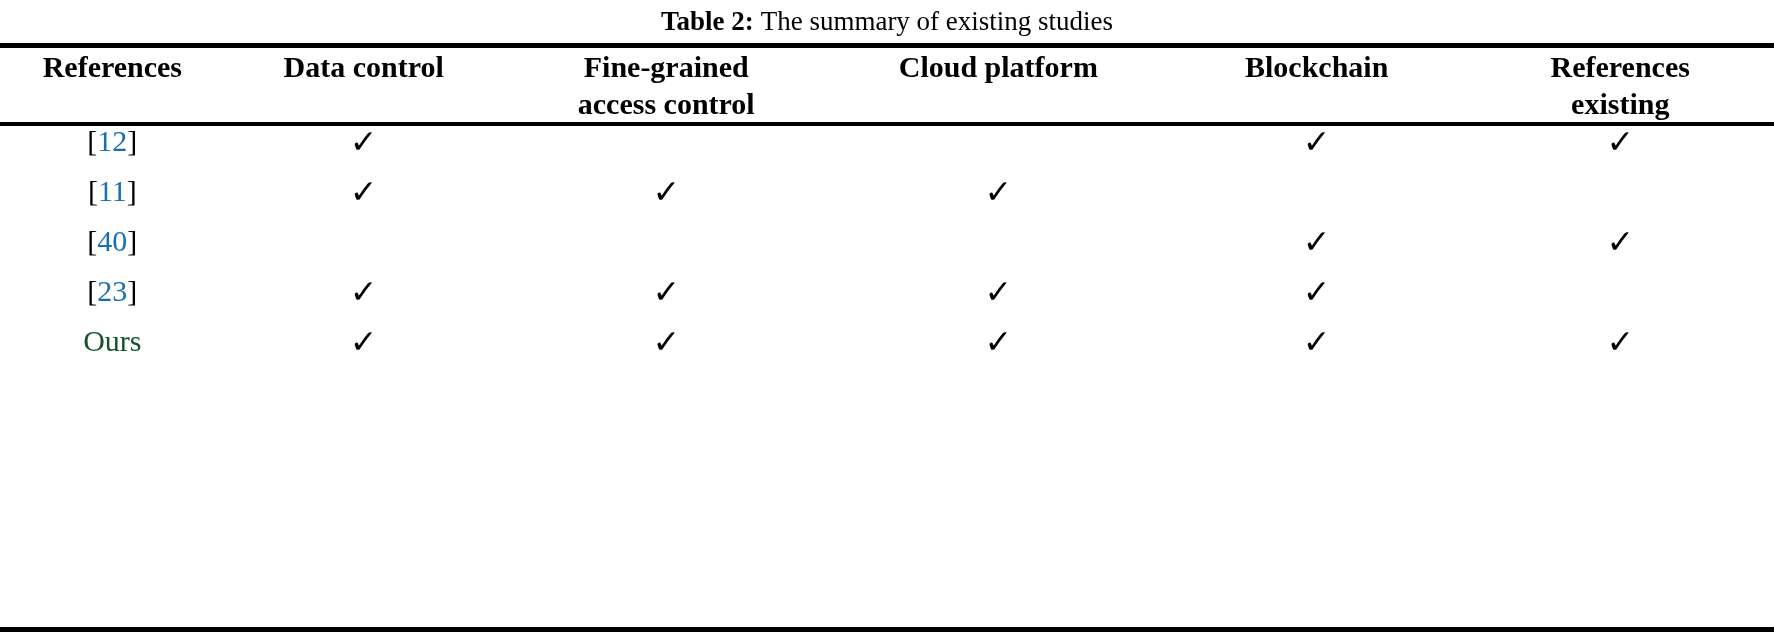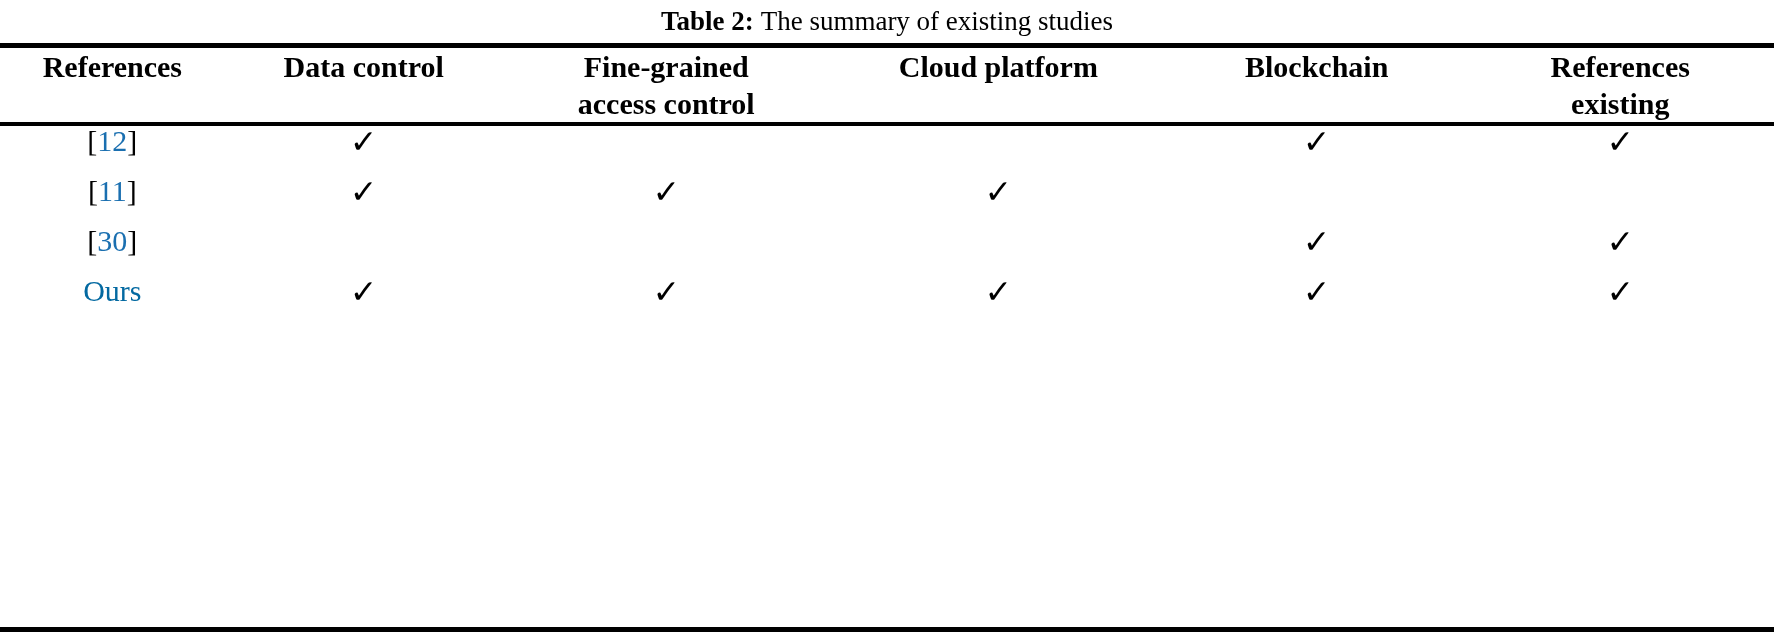--- a/index.html
+++ b/index.html
@@ -178,7 +178,7 @@
           <td><span class="check empty">✓</span></td>
         </tr>
         <tr>
-          <td><span class="ref-cell"><span class="ref-bracket">[</span><span class="ref-num">30</span><span class="ref-bracket">]</span></span></td>
+          <td><span class="ref-cell"><span class="ref-bracket">[</span><span class="ref-num">40</span><span class="ref-bracket">]</span></span></td>
           <td><span class="check empty">✓</span></td>
           <td><span class="check empty">✓</span></td>
           <td><span class="check empty">✓</span></td>

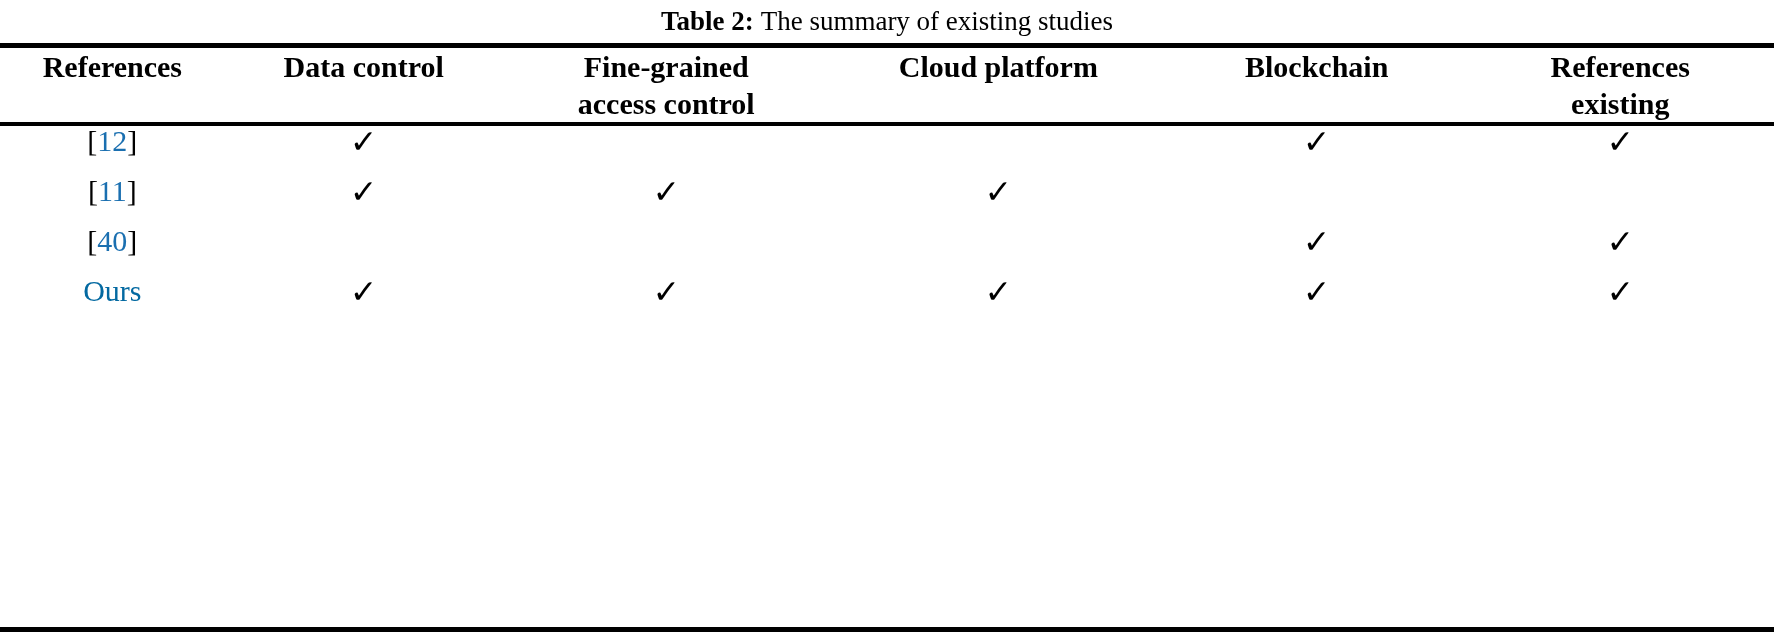--- a/index.html
+++ b/index.html
@@ -186,6 +186,14 @@
           <td><span class="check">✓</span></td>
         </tr>
         <tr>
+          <td><span class="ref-cell"><span class="ref-bracket">[</span><span class="ref-num">23</span><span class="ref-bracket">]</span></span></td>
+          <td><span class="check">✓</span></td>
+          <td><span class="check">✓</span></td>
+          <td><span class="check">✓</span></td>
+          <td><span class="check">✓</span></td>
+          <td><span class="check empty">✓</span></td>
+        </tr>
+        <tr>
           <td><span class="ref-cell"><span class="ref-bracket"></span><span class="ours-cell">Ours</span><span class="ref-bracket"></span></span></td>
           <td><span class="check">✓</span></td>
           <td><span class="check">✓</span></td>

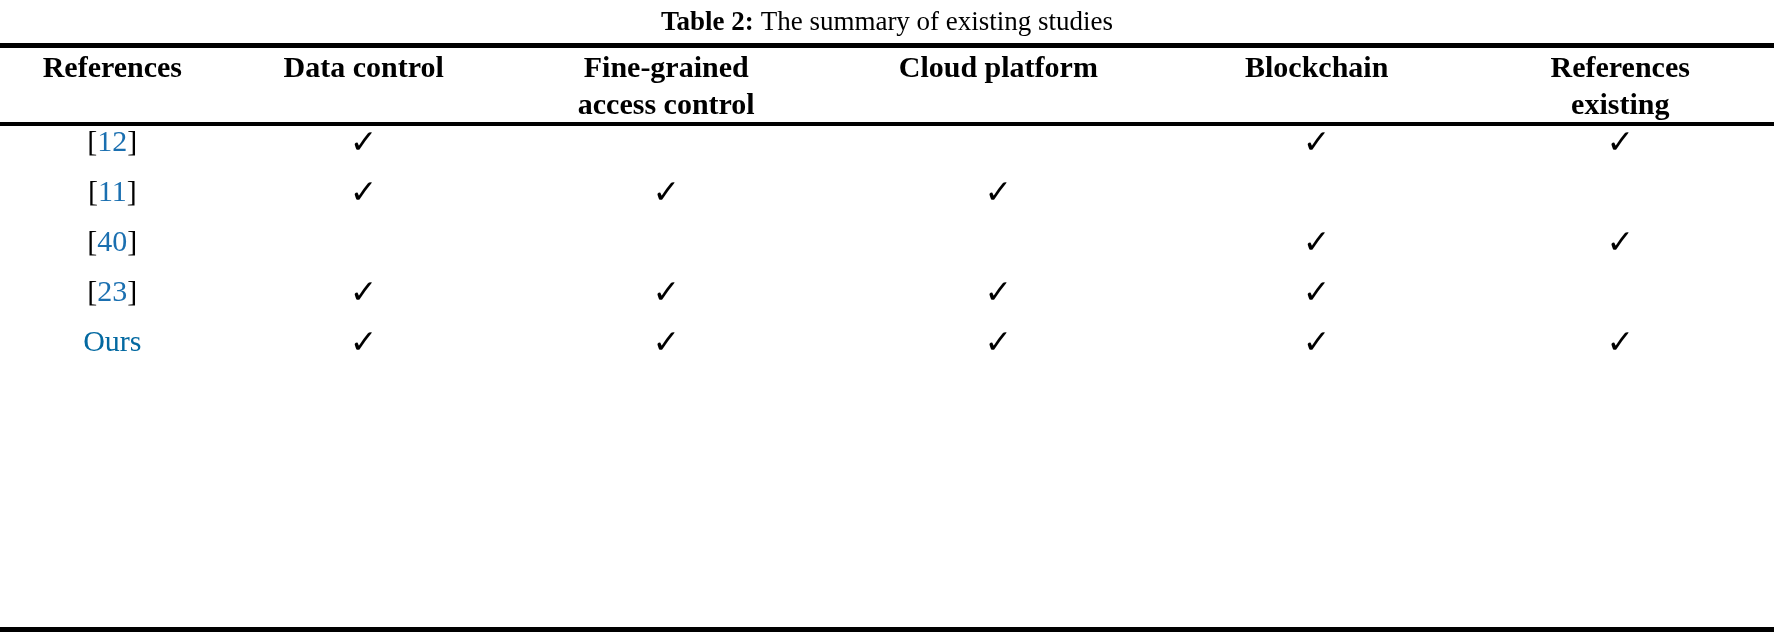--- a/index.html
+++ b/index.html
@@ -103,7 +103,7 @@
     color: #1a6fb0;
   }
   .ours-cell {
-    color: #0369a1;
+    color: #14532d;
   }
 
   .check {

